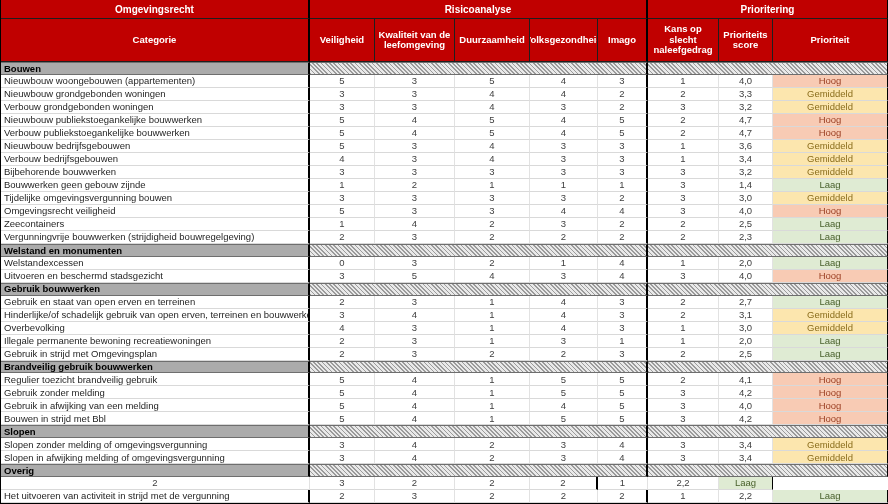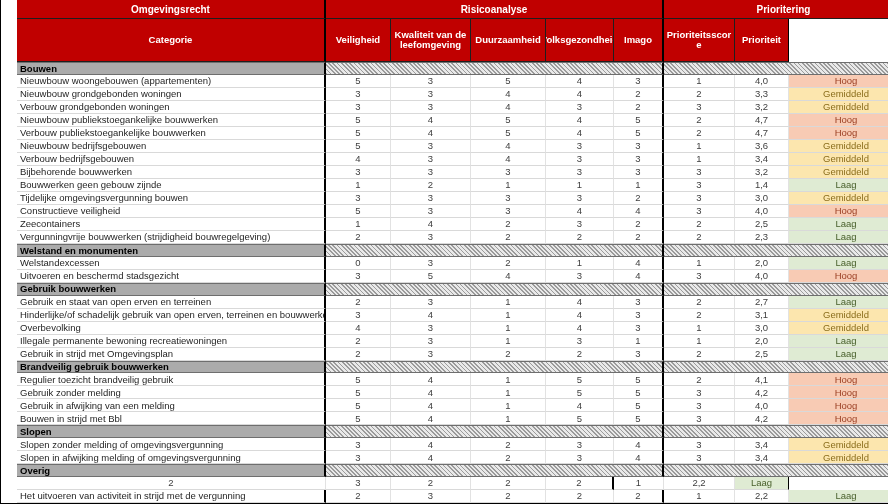--- a/index.html
+++ b/index.html
@@ -7,7 +7,7 @@
     width:888px;height:504px;overflow:hidden;box-sizing:border-box;
     font-family:"Liberation Sans",sans-serif;
     border-left:1px solid #000;border-bottom:1px solid #000;
-    display:flex;flex-direction:column;padding-left:16px;
+    display:flex;flex-direction:column;
   }
   .row{display:grid;grid-template-columns:309px 65px 80px 75px 68px 50px 71px 54px 115px;}
   .rh-g{height:22px;}

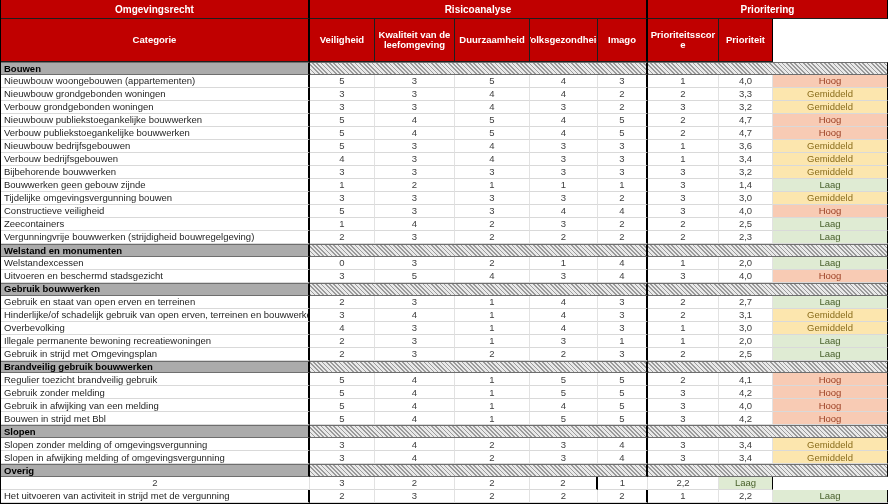--- a/index.html
+++ b/index.html
@@ -60,6 +60,7 @@
       <div class="cellbase ch">Duurzaamheid</div>
       <div class="cellbase ch">Volksgezondheid</div>
       <div class="cellbase ch divR">Imago</div>
+      <div class="cellbase ch">Kans op slecht naleefgedrag</div>
       <div class="cellbase ch breakword">Prioriteitsscore</div>
       <div class="cellbase ch edgeR">Prioriteit</div>
     </div>

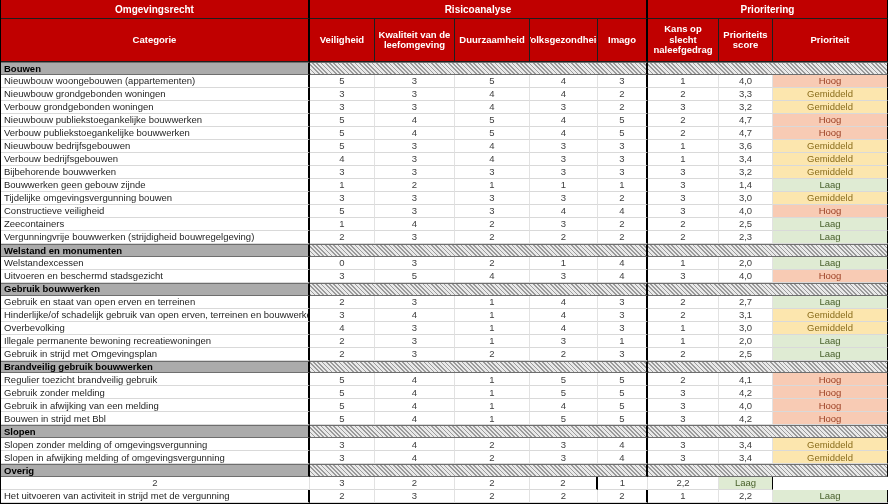--- a/index.html
+++ b/index.html
@@ -180,7 +180,7 @@
       <div class="cellbase dc edgeR" style="background: rgb(252, 230, 174); color: rgb(138, 109, 28);">Gemiddeld</div>
     </div>
     <div class="row rh-d">
-      <div class="cellbase dc dc-cat divR">Constructieve veiligheid</div>
+      <div class="cellbase dc dc-cat divR">Omgevingsrecht veiligheid</div>
       <div class="cellbase dc">5</div>
       <div class="cellbase dc">3</div>
       <div class="cellbase dc">3</div>

